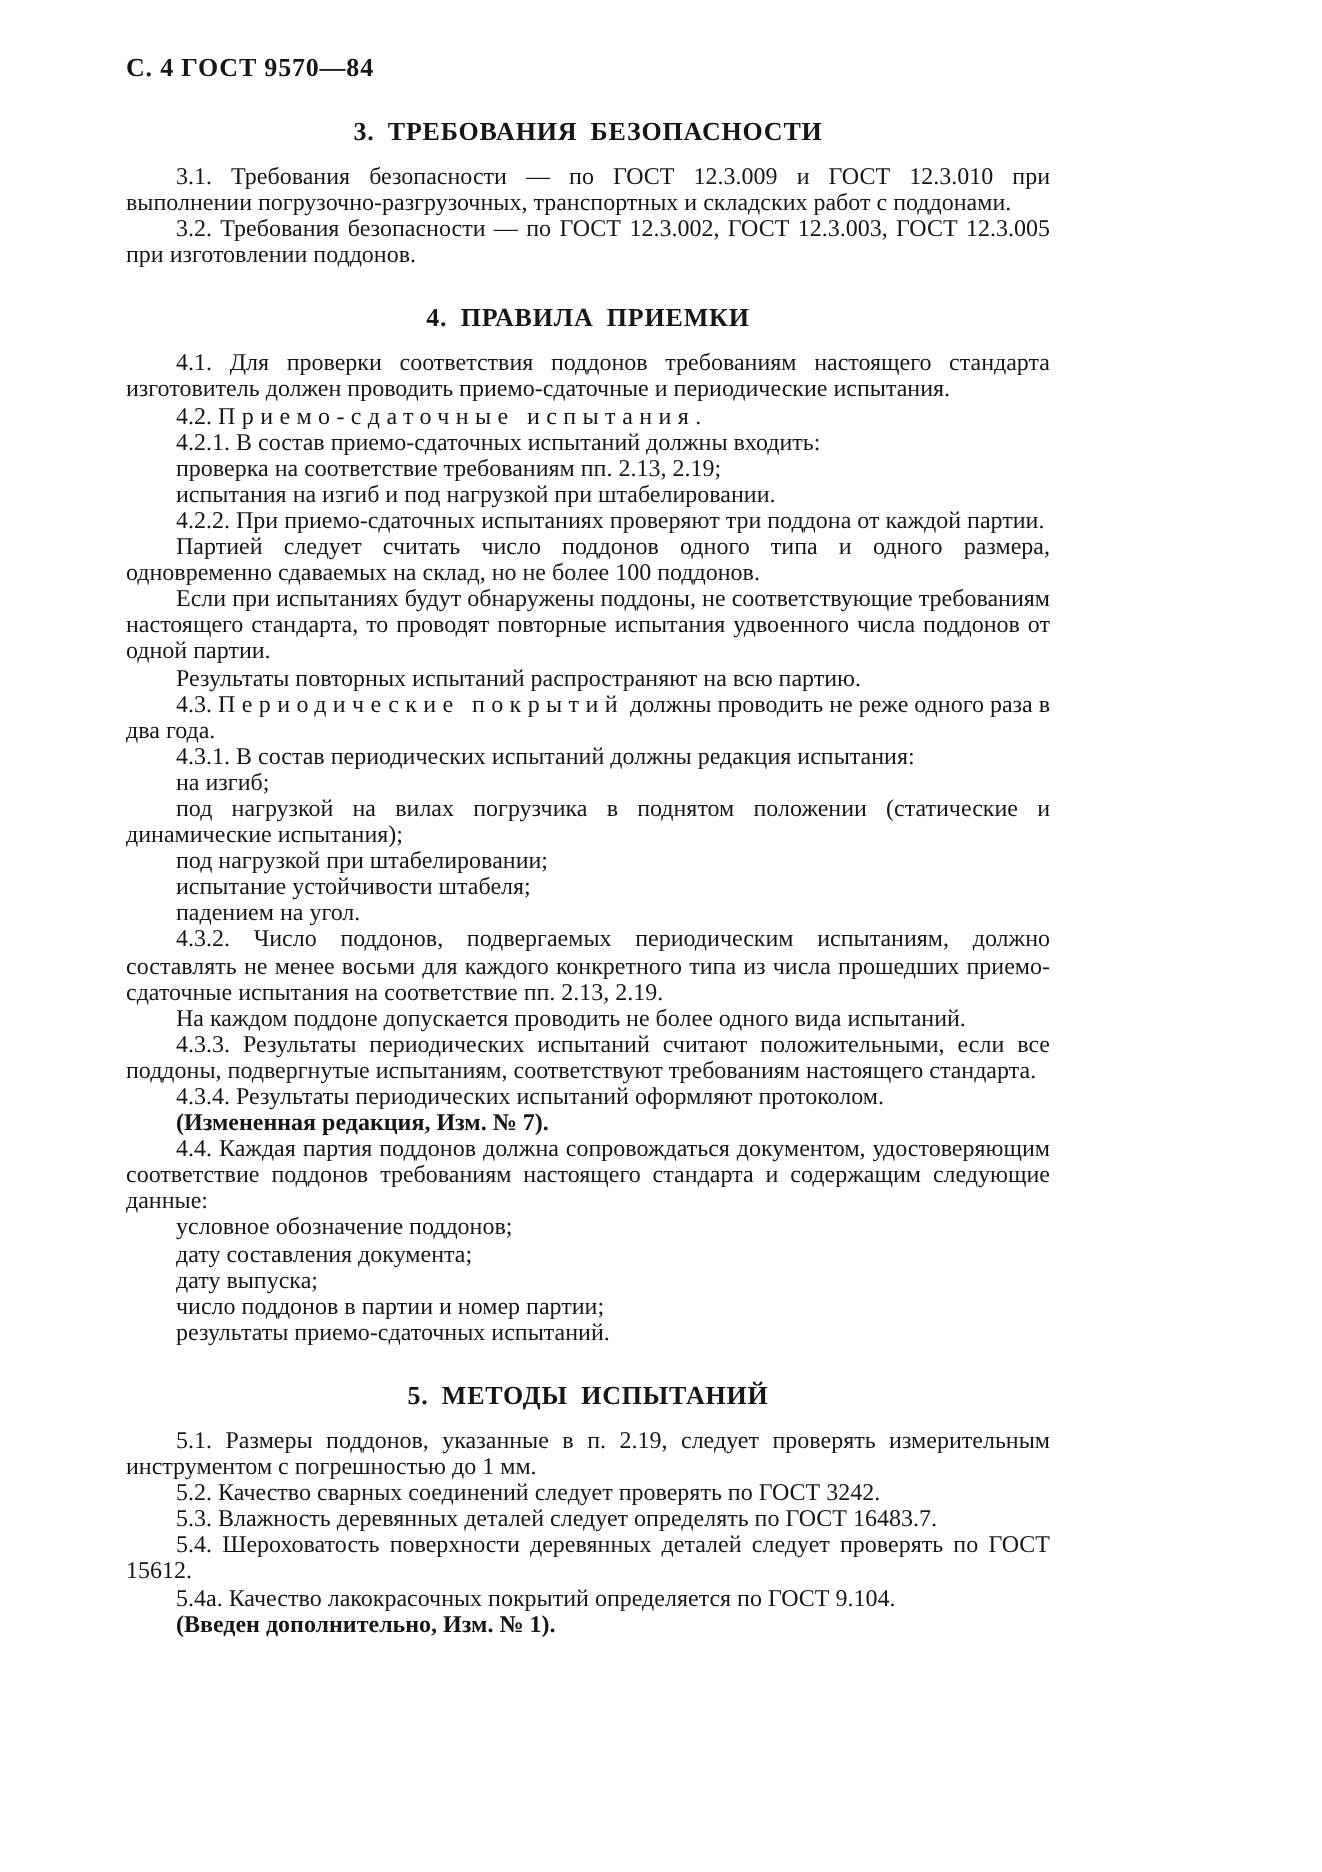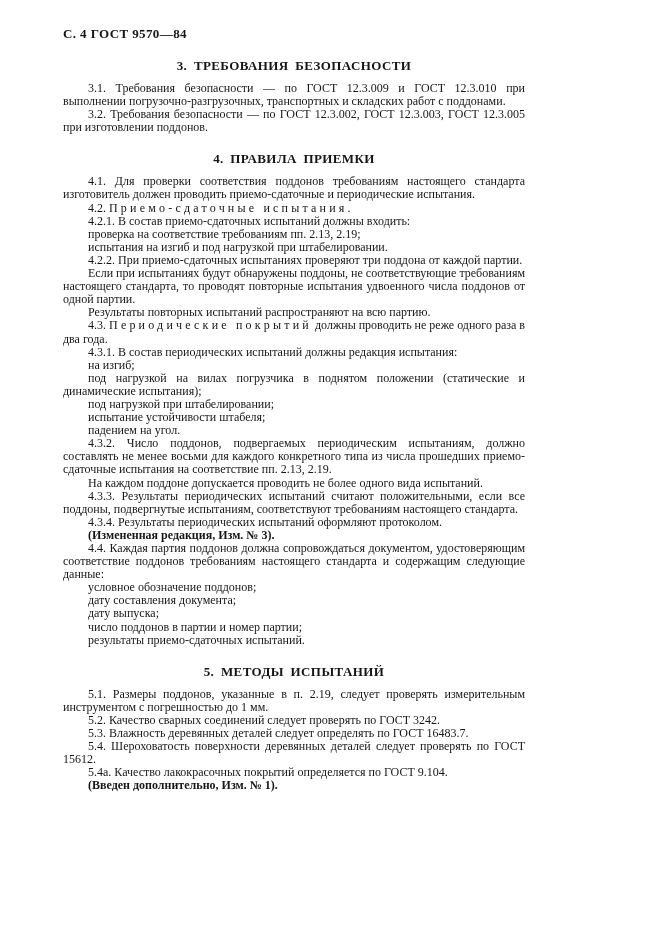--- a/index.html
+++ b/index.html
@@ -68,6 +68,7 @@
         <p class="para"><span>проверка на соответствие требованиям пп. 2.13, 2.19;</span></p>
         <p class="para"><span>испытания на изгиб и под нагрузкой при штабелировании.</span></p>
         <p class="para"><span>4.2.2. При приемо-сдаточных испытаниях проверяют три поддона от каждой партии.</span></p>
+        <p class="para"><span>Партией следует считать число поддонов одного типа и одного размера, одновременно сдаваемых на склад, но не более 100 поддонов.</span></p>
         <p class="para"><span>Если при испытаниях будут обнаружены поддоны, не соответствующие требованиям настоящего стандарта,  то проводят  повторные испытания удвоенного числа поддонов от одной партии.</span></p>
         <p class="para"><span>Результаты повторных испытаний распространяют на всю партию.</span></p>
         <p class="para"><span>4.3. </span><span class="spaced">Периодические покрытий</span><span> должны проводить не реже одного раза в два года.</span></p>

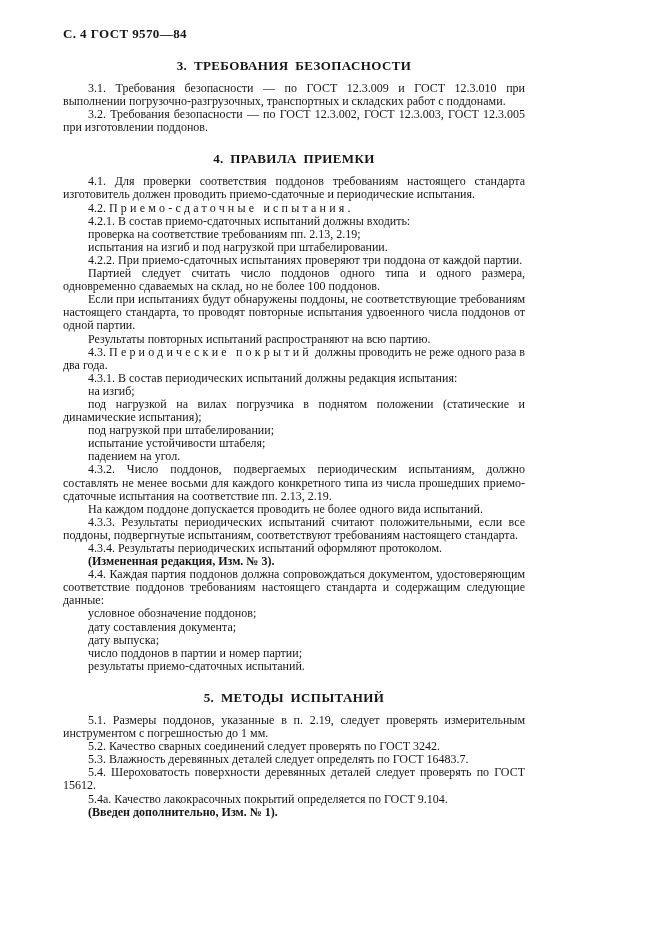--- a/index.html
+++ b/index.html
@@ -82,7 +82,7 @@
         <p class="para"><span>На каждом поддоне допускается проводить не более одного вида испытаний.</span></p>
         <p class="para"><span>4.3.3. Результаты периодических испытаний считают положительными, если все поддоны, подвергнутые испытаниям, соответствуют требованиям настоящего стандарта.</span></p>
         <p class="para"><span>4.3.4. Результаты периодических испытаний оформляют протоколом.</span></p>
-        <p class="para"><span class="bold">(Измененная редакция, Изм. № 3).</span></p>
+        <p class="para"><span class="bold">(Измененная редакция, Изм. № 7).</span></p>
         <p class="para"><span>4.4. Каждая партия поддонов должна сопровождаться документом, удостоверяющим соответствие поддонов требованиям настоящего стандарта и содержащим следующие данные:</span></p>
         <p class="para"><span>условное обозначение поддонов;</span></p>
         <p class="para"><span>дату составления документа;</span></p>

